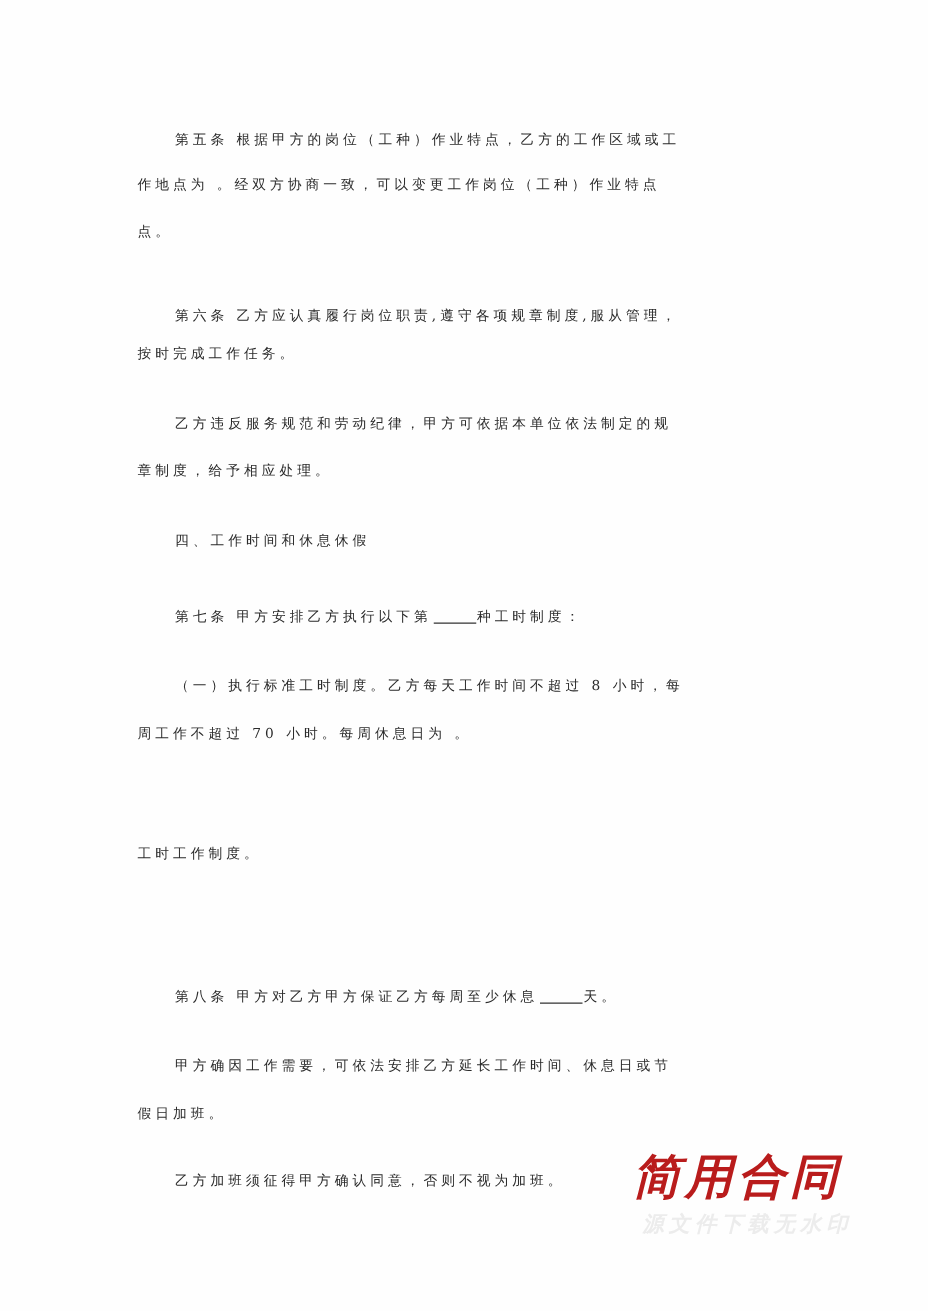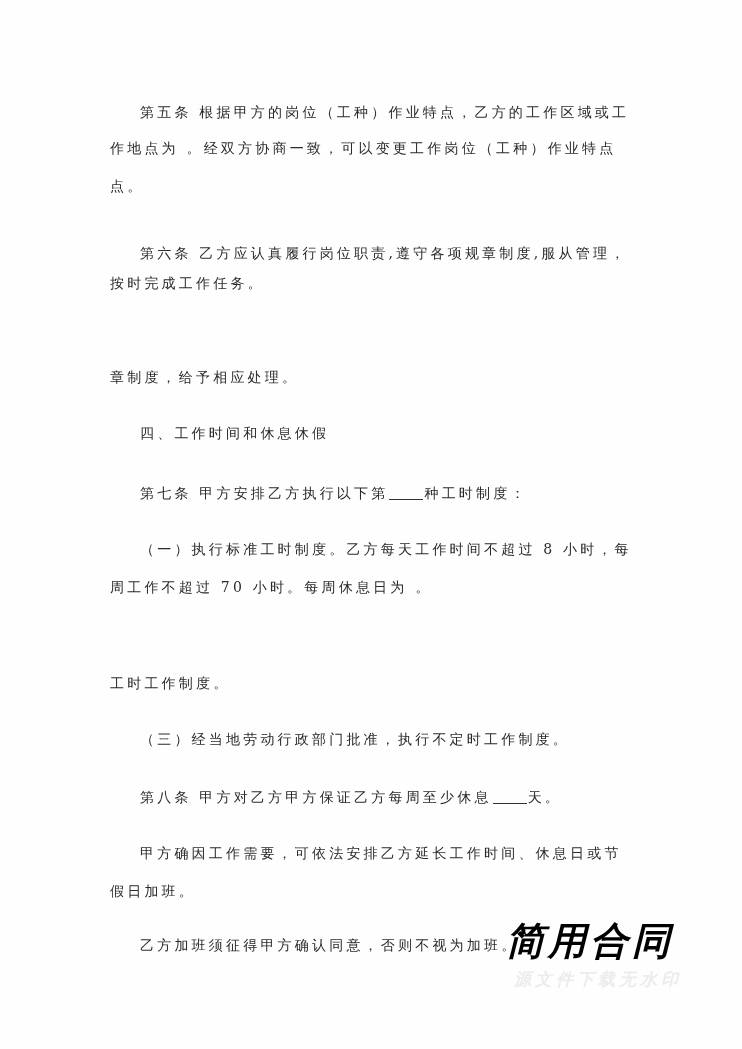--- a/index.html
+++ b/index.html
@@ -6,7 +6,7 @@
   body { width: 742px; height: 1049px; position: relative; overflow: hidden;
          font-family: "DejaVu Serif", "Liberation Serif", serif; color: #2a2a2a; }
   .page { position: absolute; left: 0; top: 0; width: 742px; height: 1049px; background: #fefefe; }
-  .line { position: absolute; left: 110px; font-size: 14px; letter-spacing: 3.2px; white-space: nowrap; line-height: 22px; }
+  .line { position: absolute; left: 110px; font-size: 11px; letter-spacing: 3.2px; white-space: nowrap; line-height: 22px; }
   .indent { left: 140px; }
   .blank { display: inline-block; width: 34px; border-bottom: 1.5px solid #333; height: 16px; vertical-align: -2px; margin: 0 1px; }
   .wm { position: absolute; font-family: "DejaVu Sans", "Liberation Sans", sans-serif; font-style: italic; font-weight: bold; color: #000000; white-space: nowrap; }

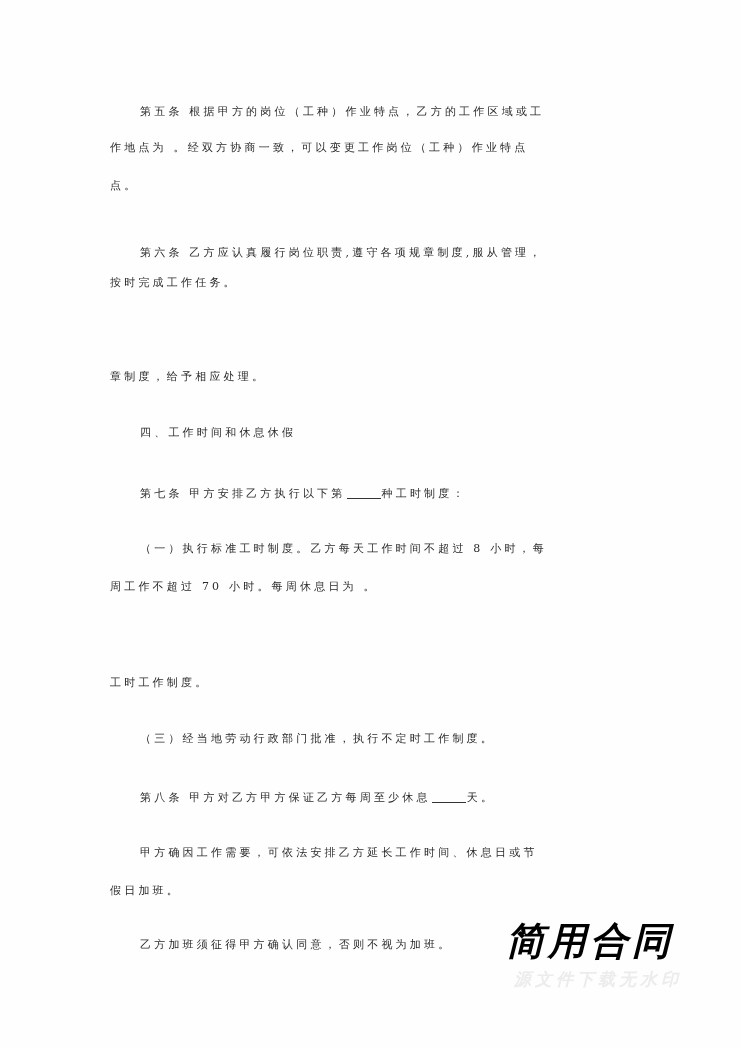--- a/index.html
+++ b/index.html
@@ -25,6 +25,7 @@
   <div class="line indent" style="top:242px">第六条 乙方应认真履行岗位职责,遵守各项规章制度,服从管理，</div>
   <div class="line" style="top:272px">按时完成工作任务。</div>
 
+  <div class="line indent" style="top:328px">乙方违反服务规范和劳动纪律，甲方可依据本单位依法制定的规</div>
   <div class="line" style="top:366px">章制度，给予相应处理。</div>
 
   <div class="line indent" style="top:422px">四、工作时间和休息休假</div>

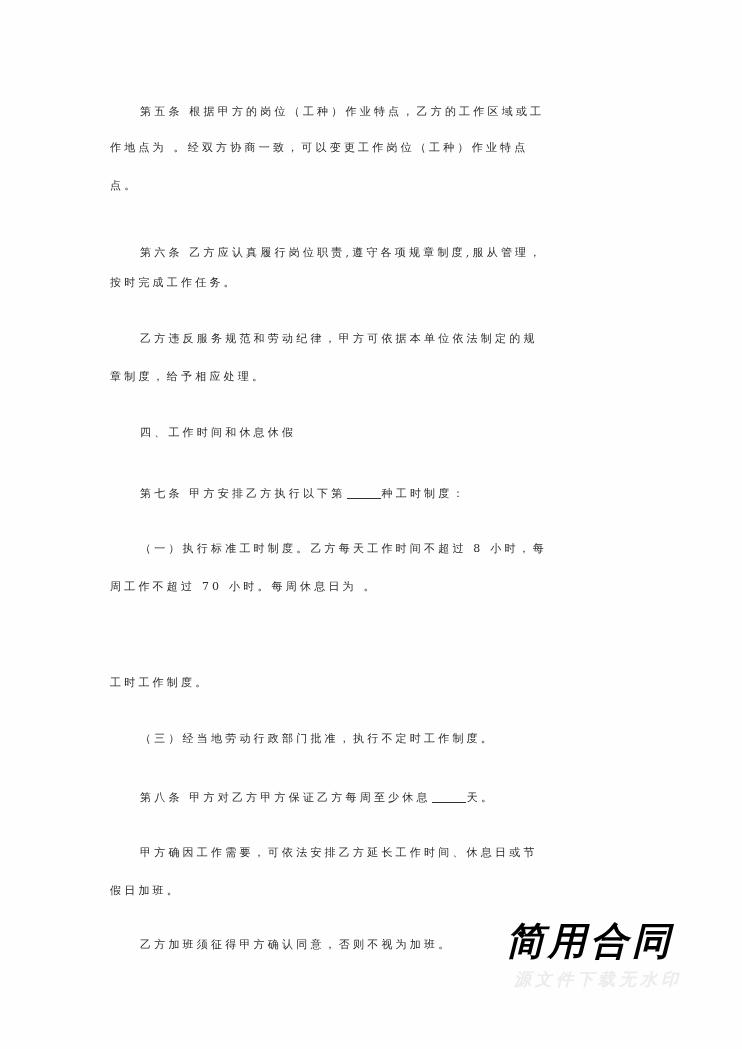--- a/index.html
+++ b/index.html
@@ -39,7 +39,6 @@
 
   <div class="line" style="top:672px">工时工作制度。</div>
 
-  <div class="line indent" style="top:728px">（三）经当地劳动行政部门批准，执行不定时工作制度。</div>
 
   <div class="line indent" style="top:842px">甲方确因工作需要，可依法安排乙方延长工作时间、休息日或节</div>
 

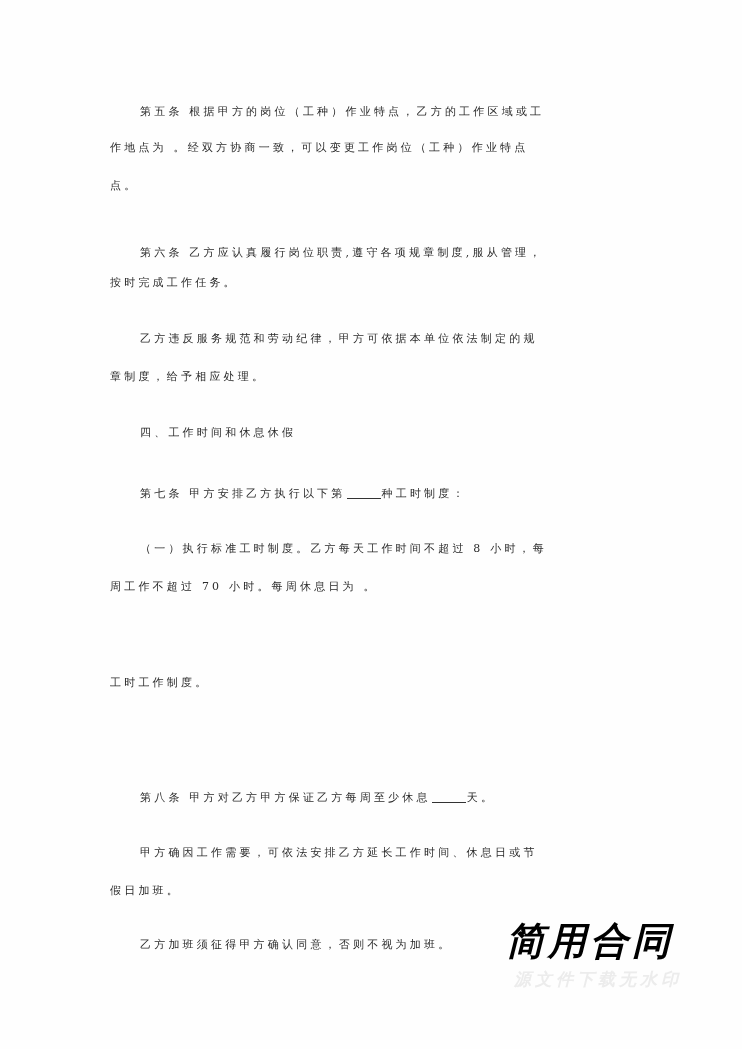--- a/index.html
+++ b/index.html
@@ -9,7 +9,7 @@
   .line { position: absolute; left: 110px; font-size: 11px; letter-spacing: 3.2px; white-space: nowrap; line-height: 22px; }
   .indent { left: 140px; }
   .blank { display: inline-block; width: 34px; border-bottom: 1.5px solid #333; height: 16px; vertical-align: -2px; margin: 0 1px; }
-  .wm { position: absolute; font-family: "DejaVu Sans", "Liberation Sans", sans-serif; font-style: italic; font-weight: bold; color: #000000; white-space: nowrap; }
+  .wm { position: absolute; font-family: "DejaVu Sans", "Liberation Sans", sans-serif; font-style: italic; font-weight: bold; color: #b91c1c; white-space: nowrap; }
   .wm-main { left: 506px; top: 916px; font-size: 38px; letter-spacing: 4px; }
   .wm-sub { left: 514px; top: 968px; font-size: 17px; letter-spacing: 4px; color: #ececec; }
 </style>

